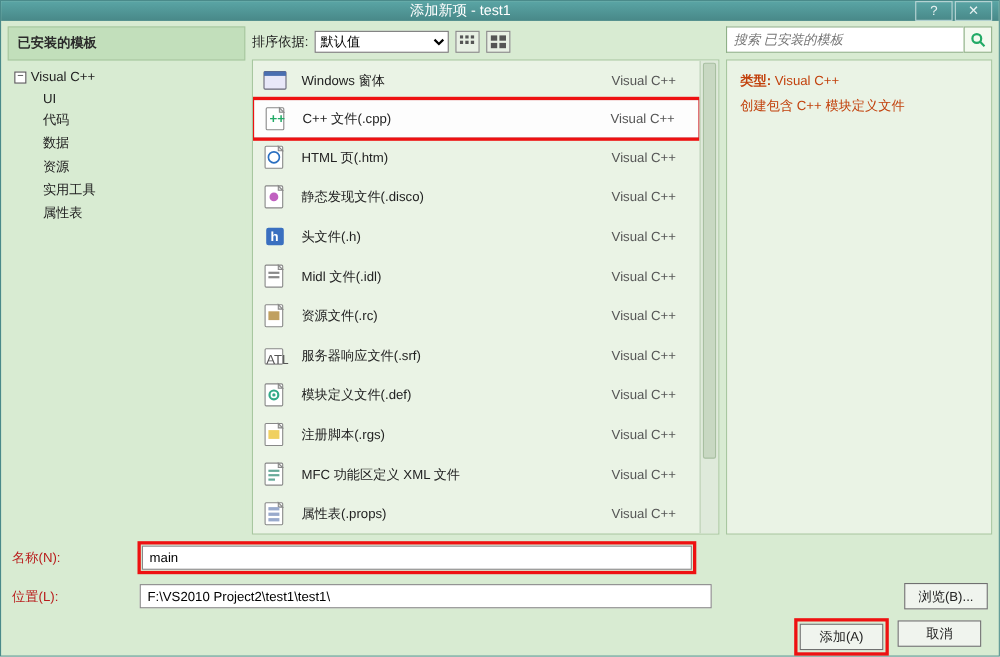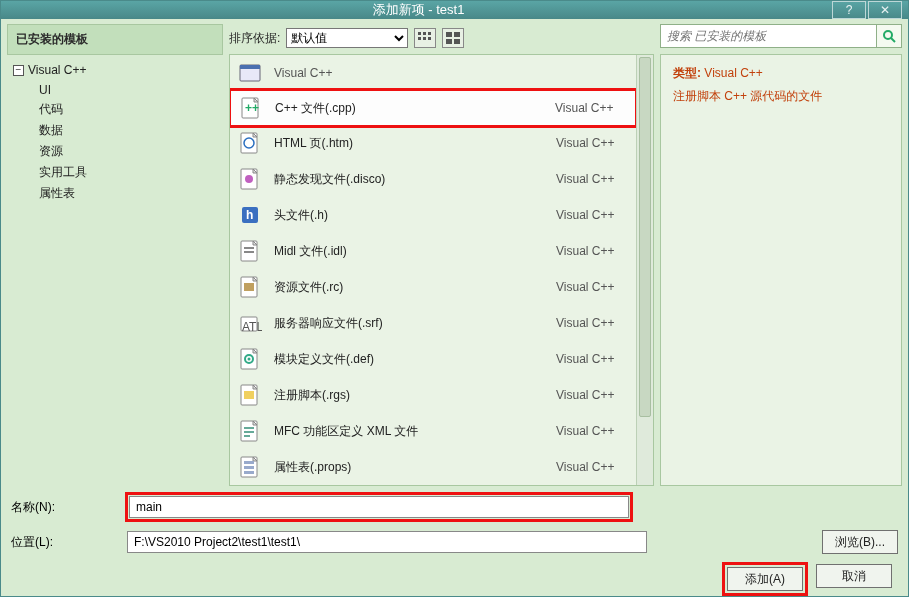--- a/index.html
+++ b/index.html
@@ -114,6 +114,7 @@
                     <rect x="2" y="4" width="20" height="4" fill="#4a6fb0"></rect>
                   </svg>
                 </span>
+                <span class="name">Windows 窗体</span>
                 <span class="lang">Visual C++</span>
               </div>
               <div class="item selected hilite-red">

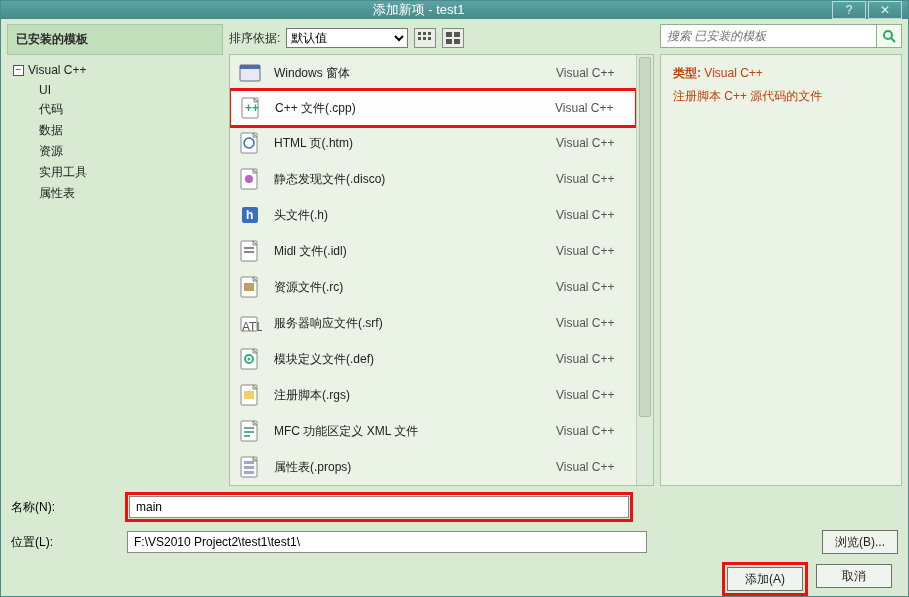--- a/index.html
+++ b/index.html
@@ -264,7 +264,7 @@
             <b>类型:</b>
             <span>Visual C++</span>
           </div>
-          <div class="line">注册脚本 C++ 源代码的文件</div>
+          <div class="line">创建包含 C++ 模块定义文件</div>
         </div>
       </div>
 

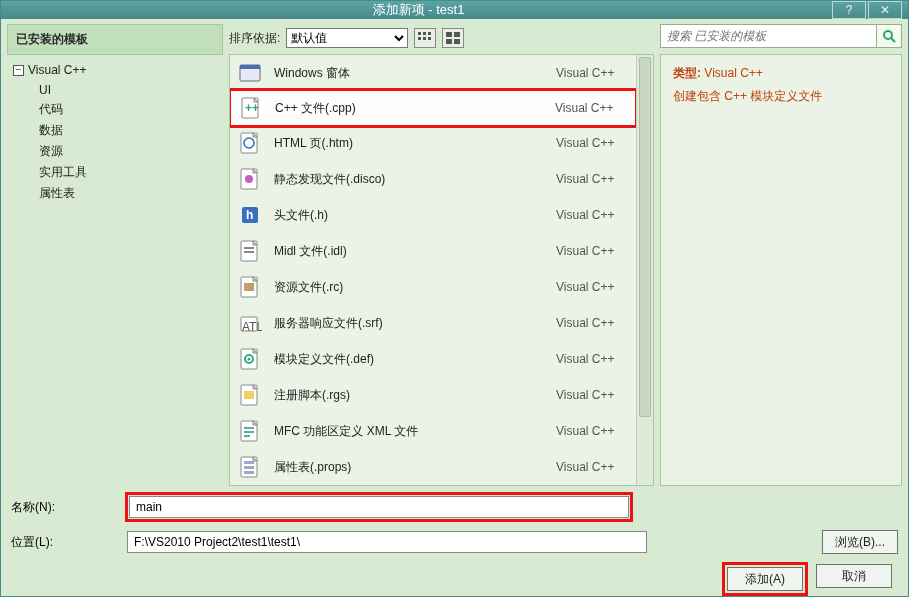--- a/index.html
+++ b/index.html
@@ -42,7 +42,7 @@
 .rightinfo .line b { font-weight: bold; }
 .bottom { padding: 8px 4px 0 4px; display: flex; flex-direction: column; gap: 10px; }
 .formrow { display: flex; align-items: center; gap: 8px; }
-.formrow .lbl { width: 108px; color: #000000; }
+.formrow .lbl { width: 108px; color: #b91c1c; }
 .formrow input[type=text] { height: 22px; border: 1px solid #888; background: #fff; padding: 0 6px; }
 .formrow .name-input { width: 500px; }
 .formrow .loc-input { width: 520px; }

